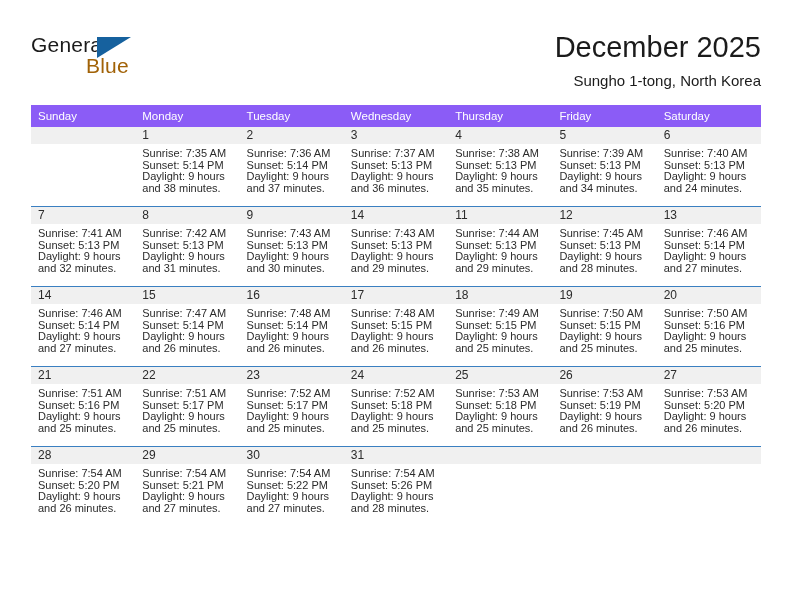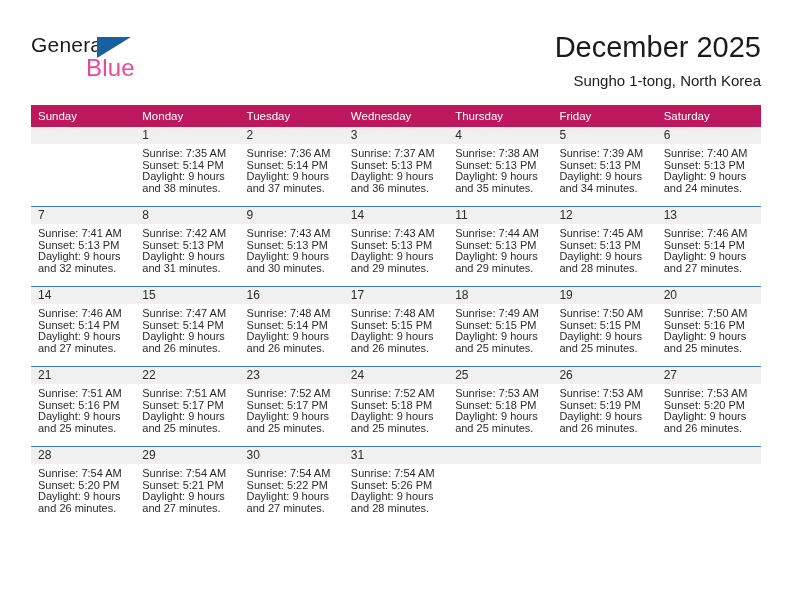--- a/index.html
+++ b/index.html
@@ -50,9 +50,9 @@
     position: absolute;
     left: 55px;
     top: 21px;
-    font-size: 24px;
+    font-size: 21px;
     letter-spacing: 0.2px;
-    color: #ec4899;
+    color: #a16207;
     font-family: "Liberation Sans", sans-serif;
   }
   .brand-flag {

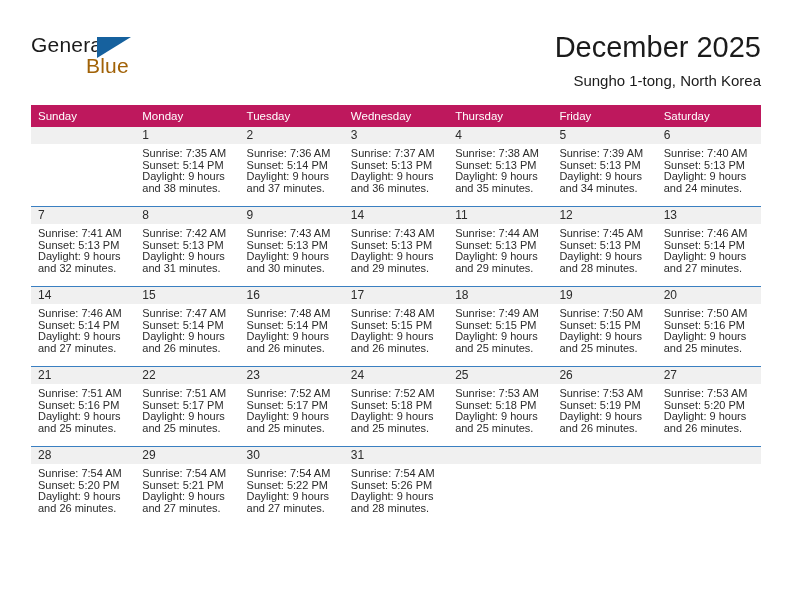--- a/index.html
+++ b/index.html
@@ -95,7 +95,7 @@
     table-layout: fixed;
   }
   .calendar th {
-    background: #be185d;
+    background: #8b5cf6;
     color: #ffffff;
     font-size: 11.5px;
     font-weight: normal;

